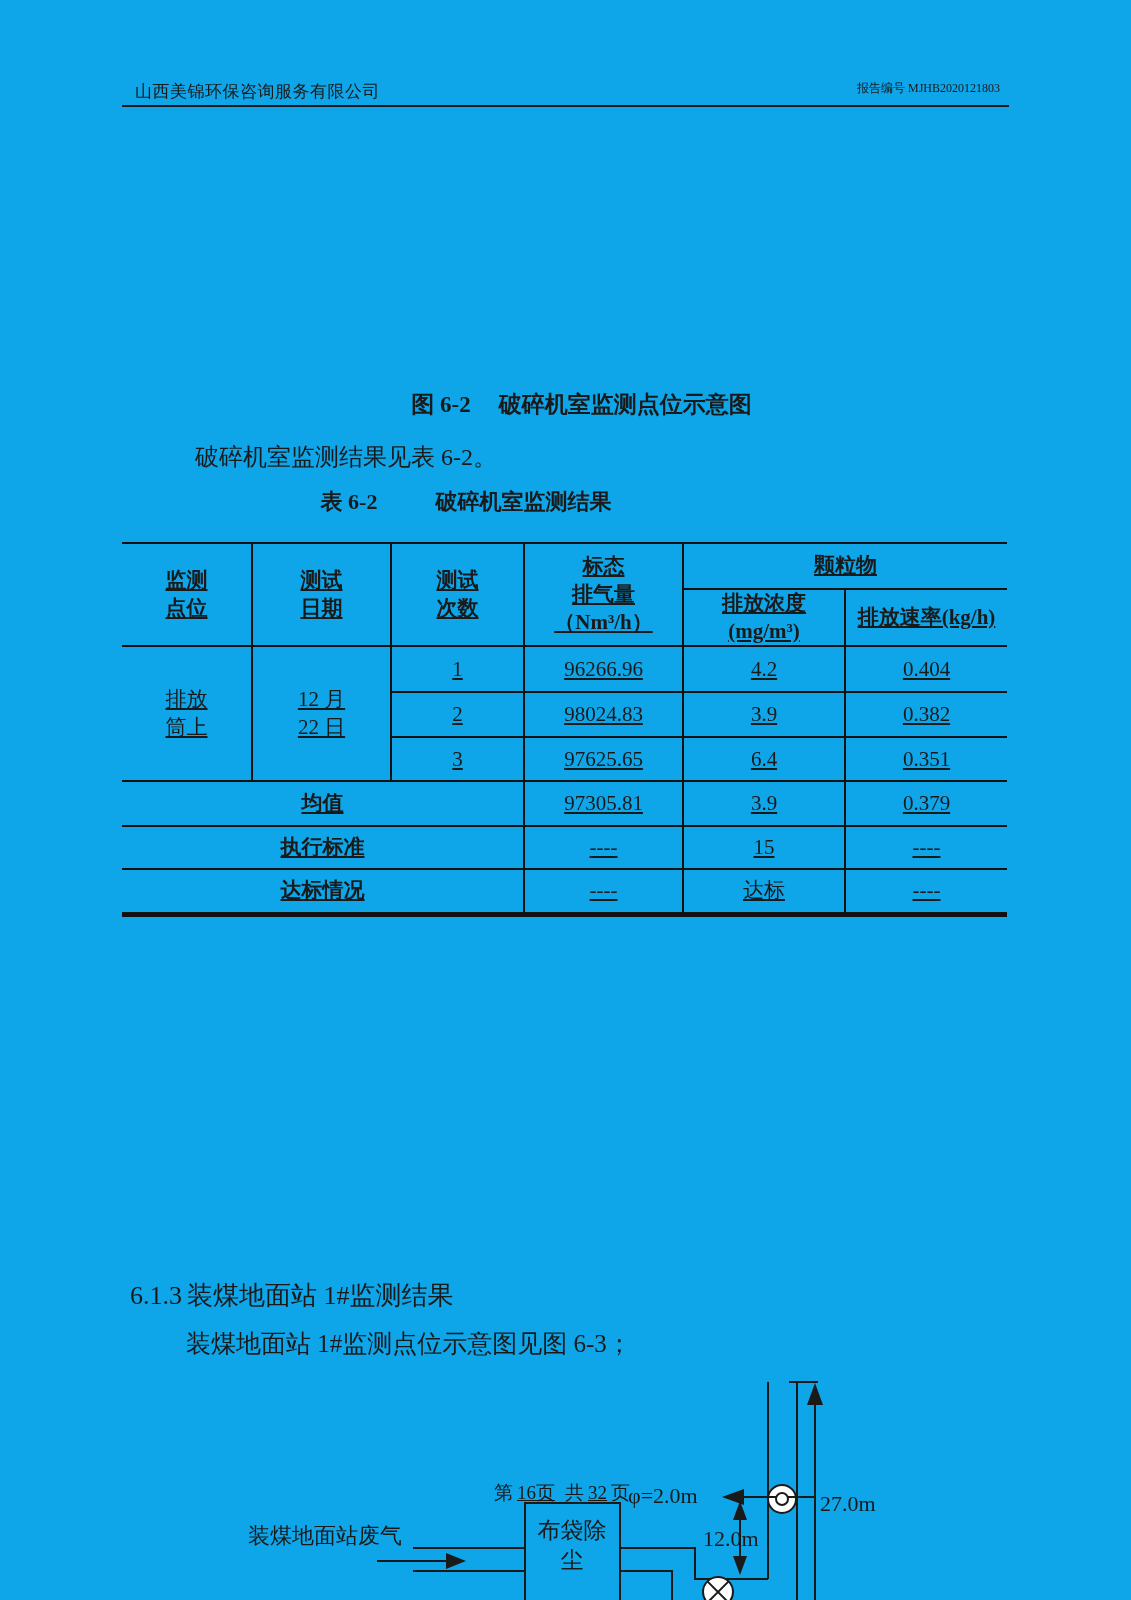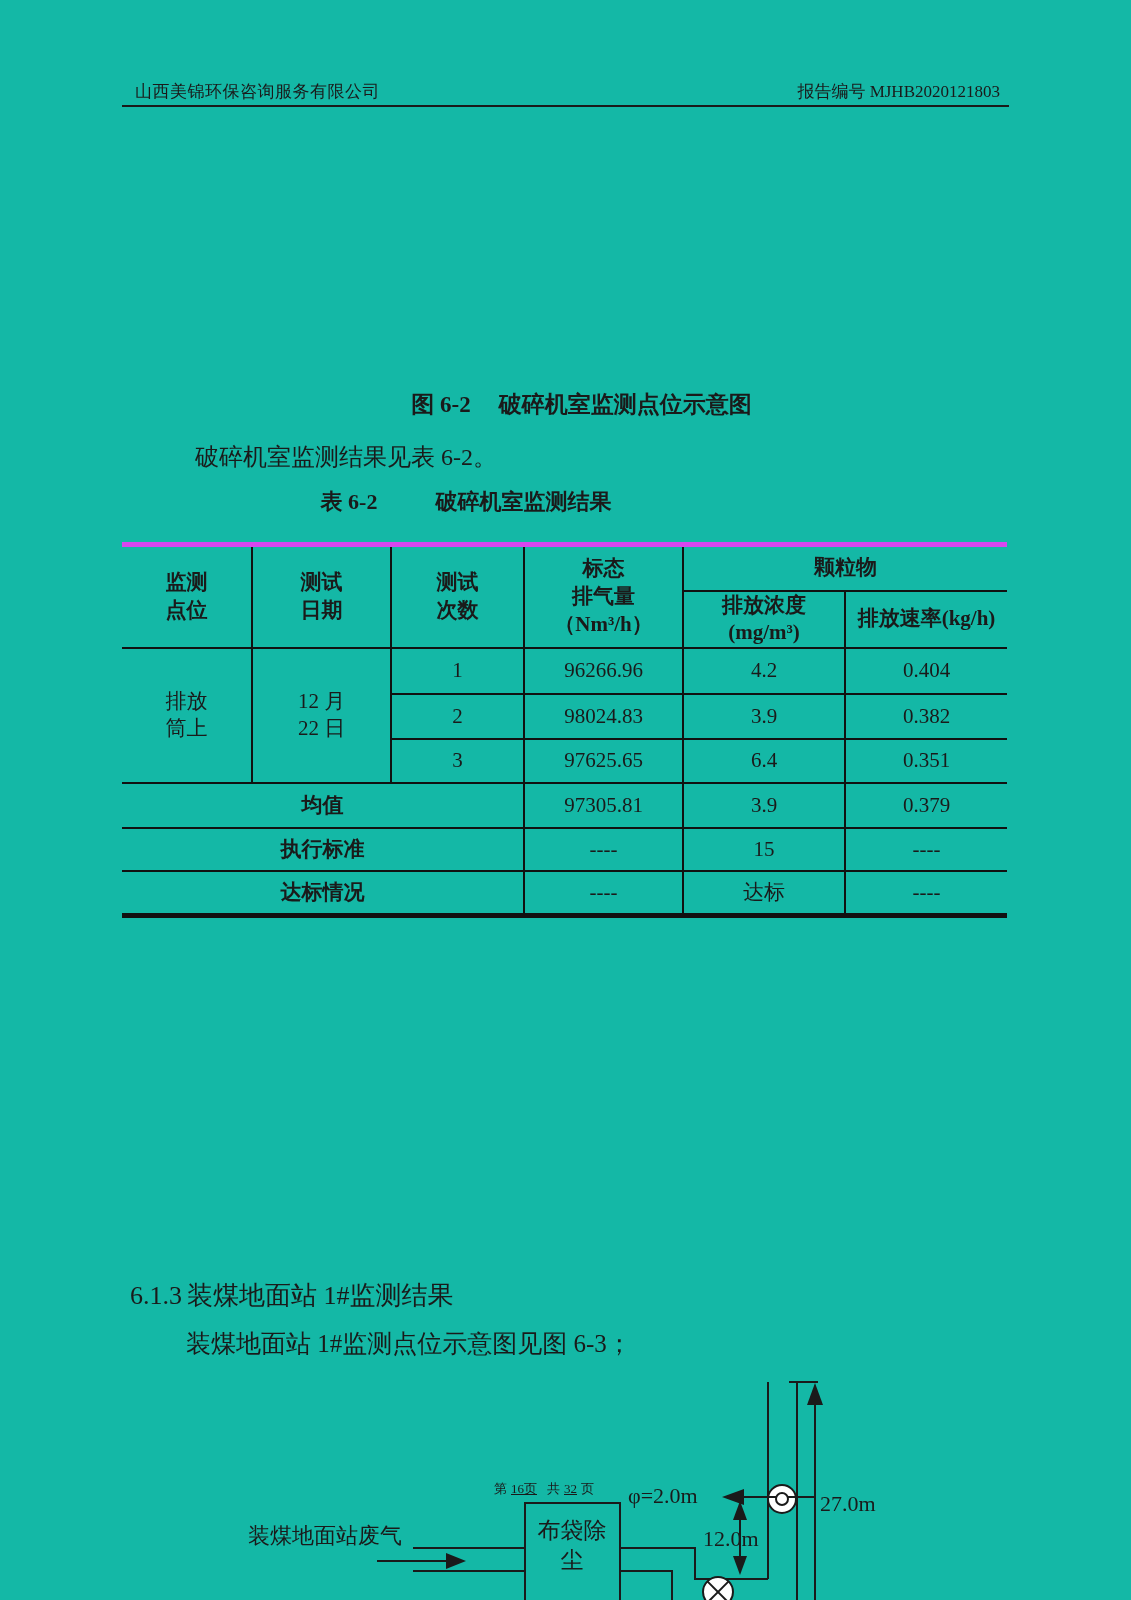--- a/index.html
+++ b/index.html
@@ -5,7 +5,7 @@
   html,body { margin:0; padding:0; background:#e8e8e8; }
   .page {
     position:relative; width:1131px; height:1600px; margin:0 auto;
-    background:#14b8a6; overflow:hidden; color:#1a1a1a;
+    background:#0ea5e9; overflow:hidden; color:#1a1a1a;
     font-family:"Liberation Serif","DejaVu Serif",serif;
   }
   .abs { position:absolute; }

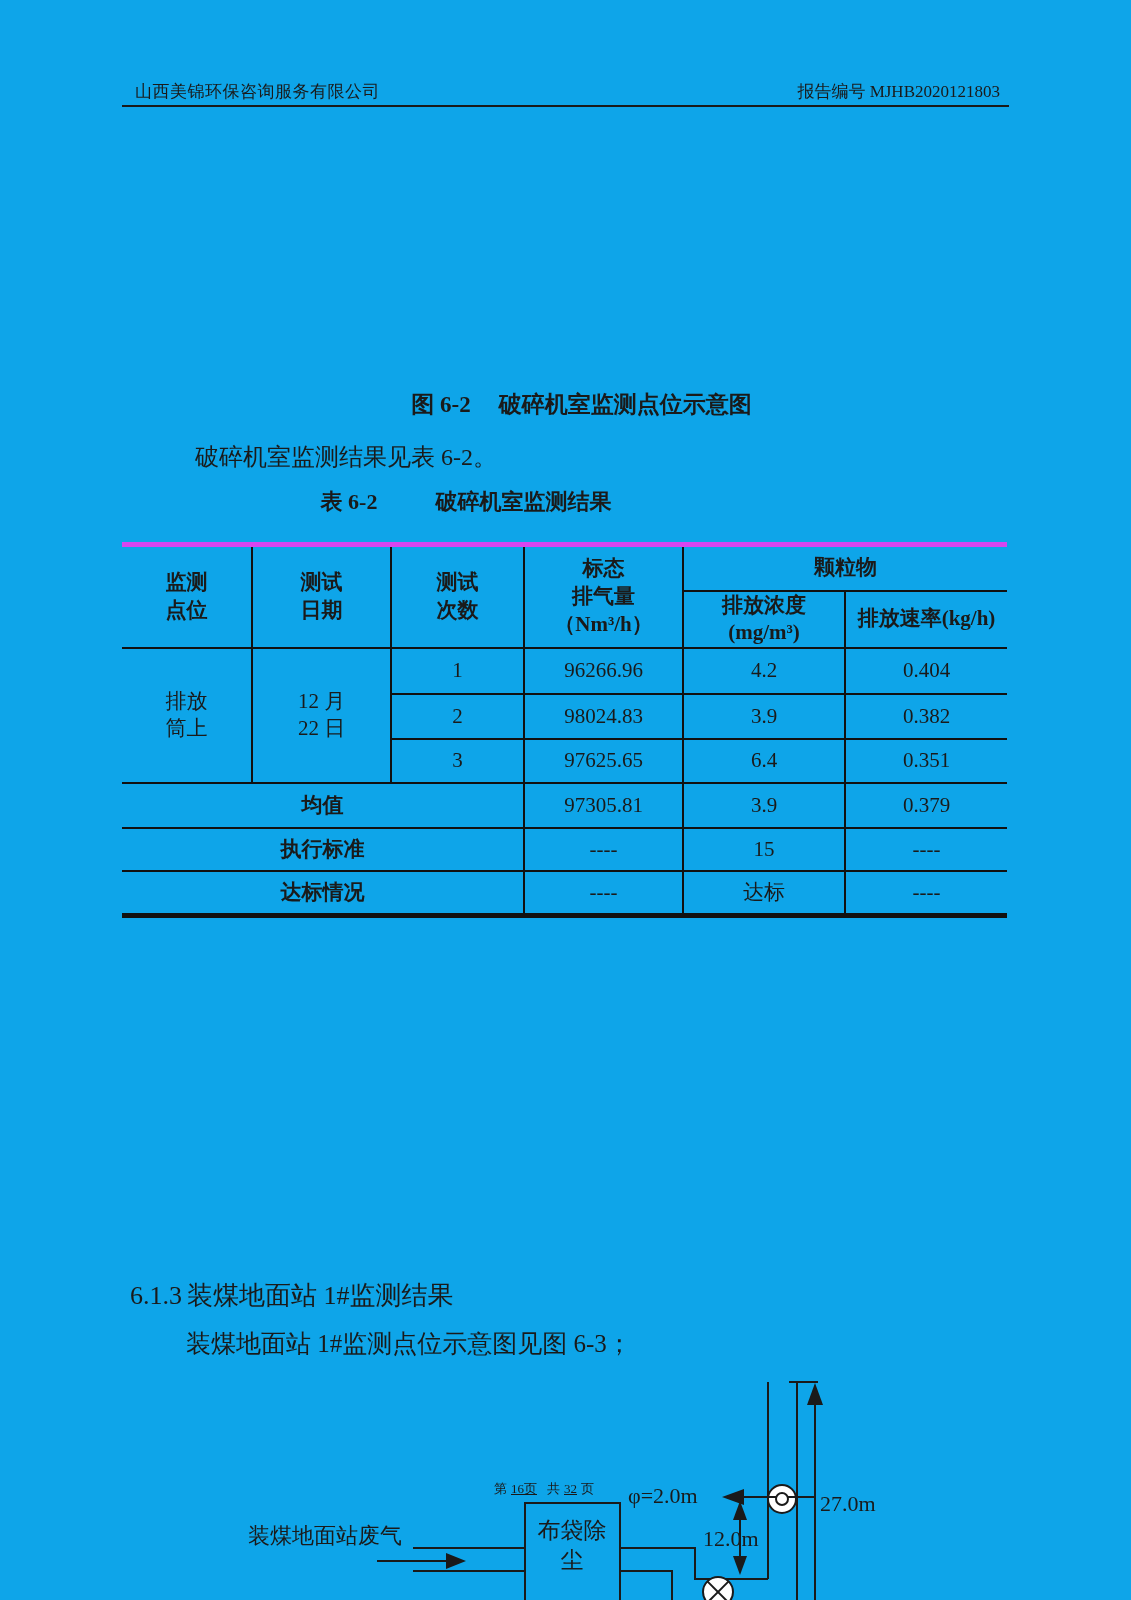--- a/index.html
+++ b/index.html
@@ -10,7 +10,7 @@
   }
   .abs { position:absolute; }
   .hdr-company { left:135px; top:80px; font-size:17px; letter-spacing:0.5px; }
-  .hdr-report  { right:131px; top:80px; font-size:17px; }
+  .hdr-report  { right:131px; top:80px; font-size:12px; }
   .hdr-rule    { left:122px; top:105px; width:887px; height:2px; background:#1a1a1a; }
 
   .fig-cap { left:0; top:389px; width:1131px; text-align:center;

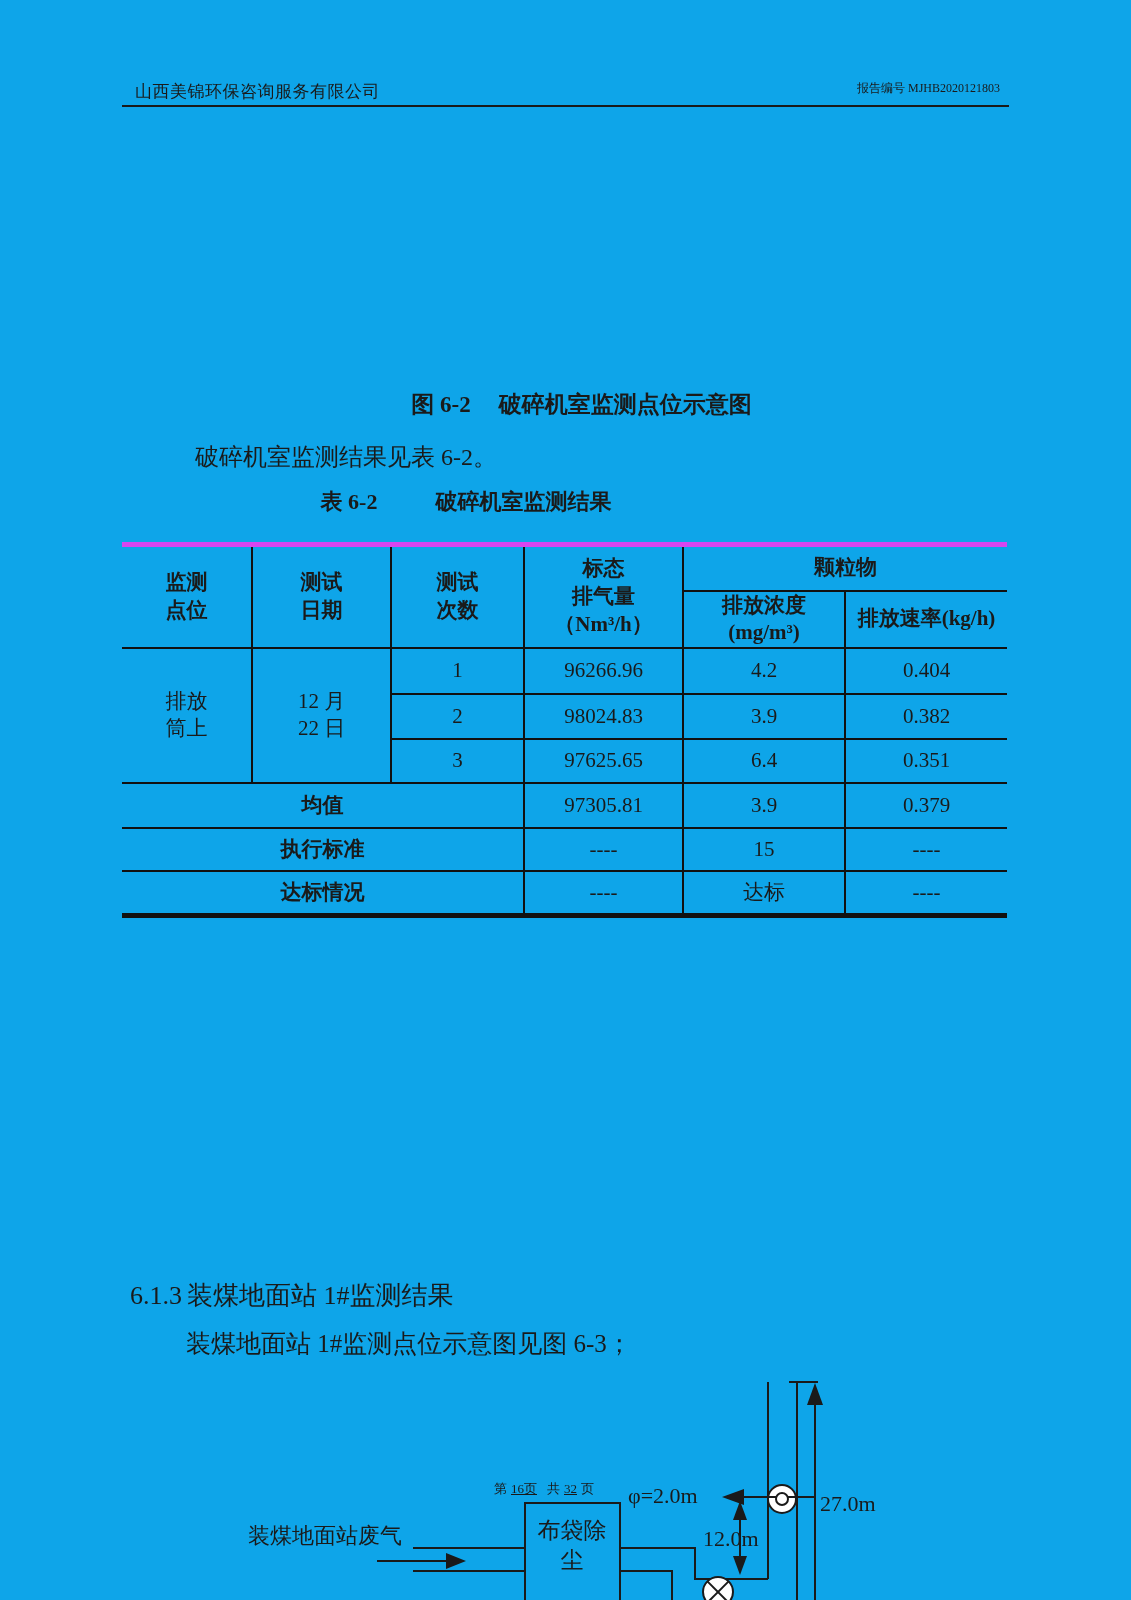--- a/index.html
+++ b/index.html
@@ -24,8 +24,8 @@
   .tbl-wrap { left:122px; top:542px; }
   table.report-table {
     border-collapse:collapse; table-layout:fixed; width:885px;
-    border-top:5px solid #d946ef; border-bottom:5px solid #111;
-    font-size:21px; color:#1a1a1a;
+    border-top:2px solid #d946ef; border-bottom:5px solid #111;
+    font-size:21px; color:#1a1a1a;text-decoration:underline;
   }
   table.report-table td {
     border:2px solid #111; text-align:center; vertical-align:middle;

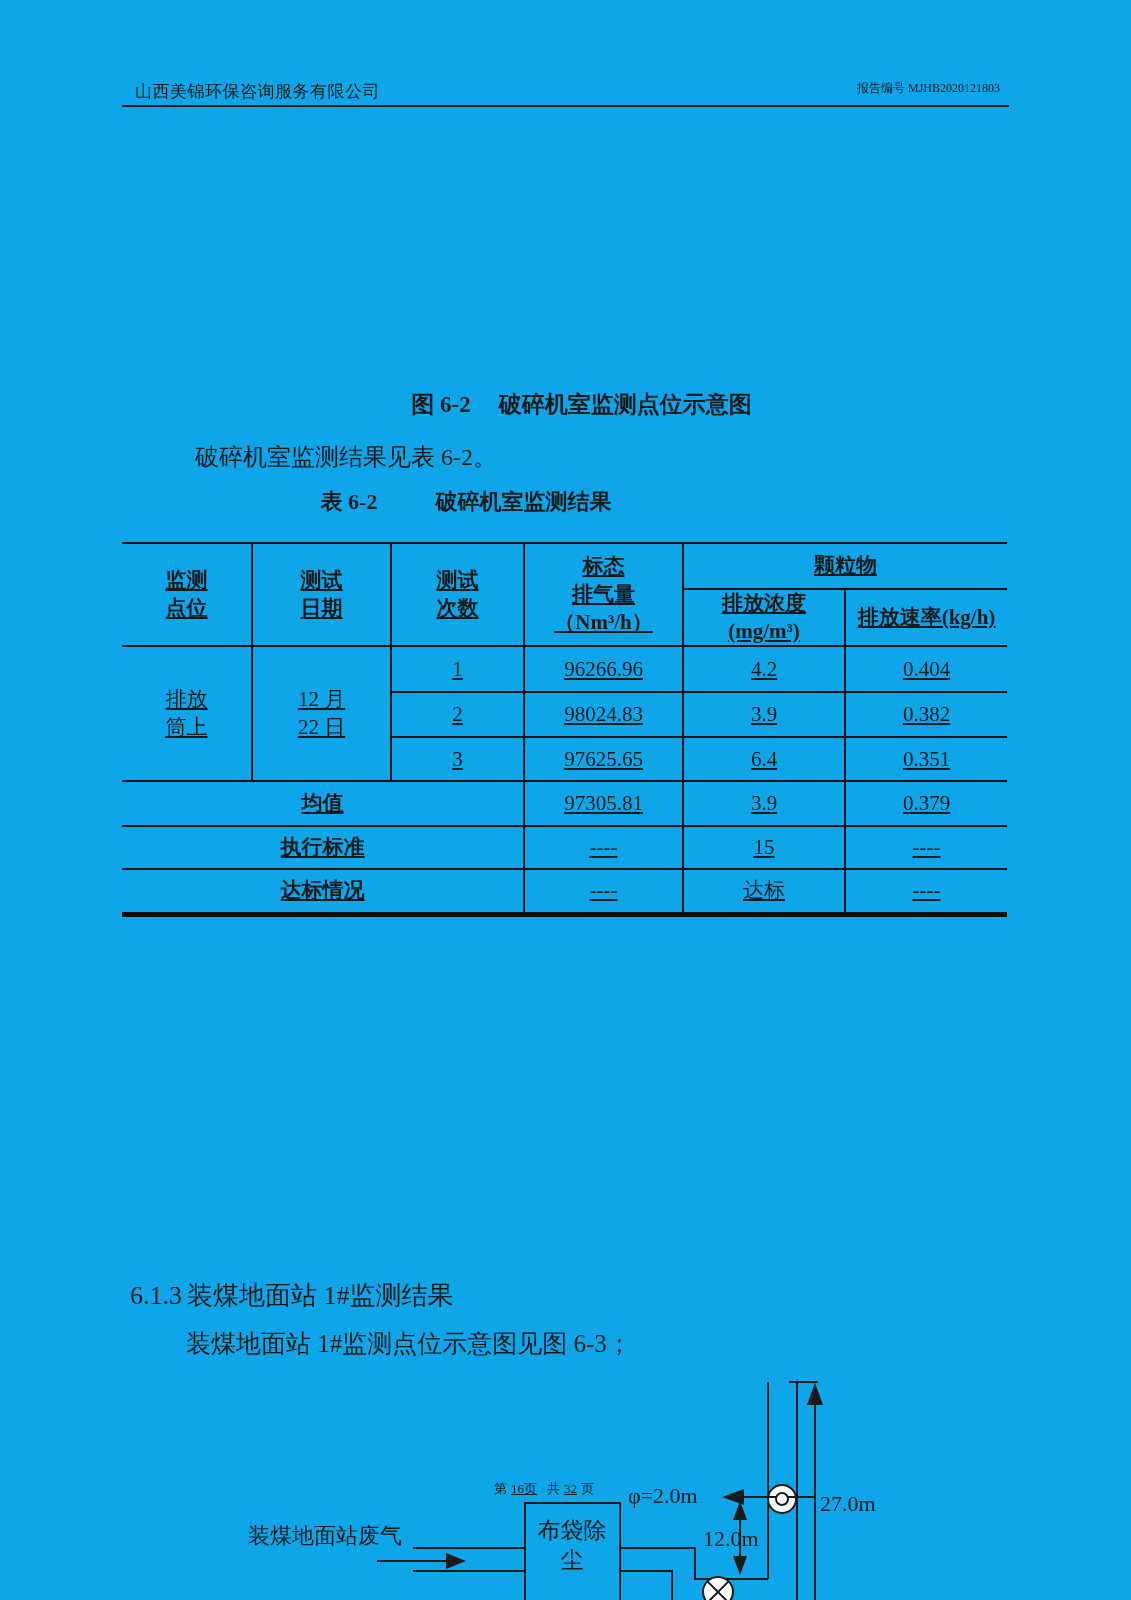--- a/index.html
+++ b/index.html
@@ -39,7 +39,7 @@
   .sec-head .num { margin-right:5px; }
   .para2    { left:186px; top:1327px; font-size:25px; }
 
-  .page-num { left:494px; top:1480px; font-size:13px; white-space:nowrap; }
+  .page-num { left:494px; top:1480px; font-size:19px; white-space:nowrap; }
   .page-num .u { text-decoration:underline; }
   .page-num span { margin-right:4px; }
 

